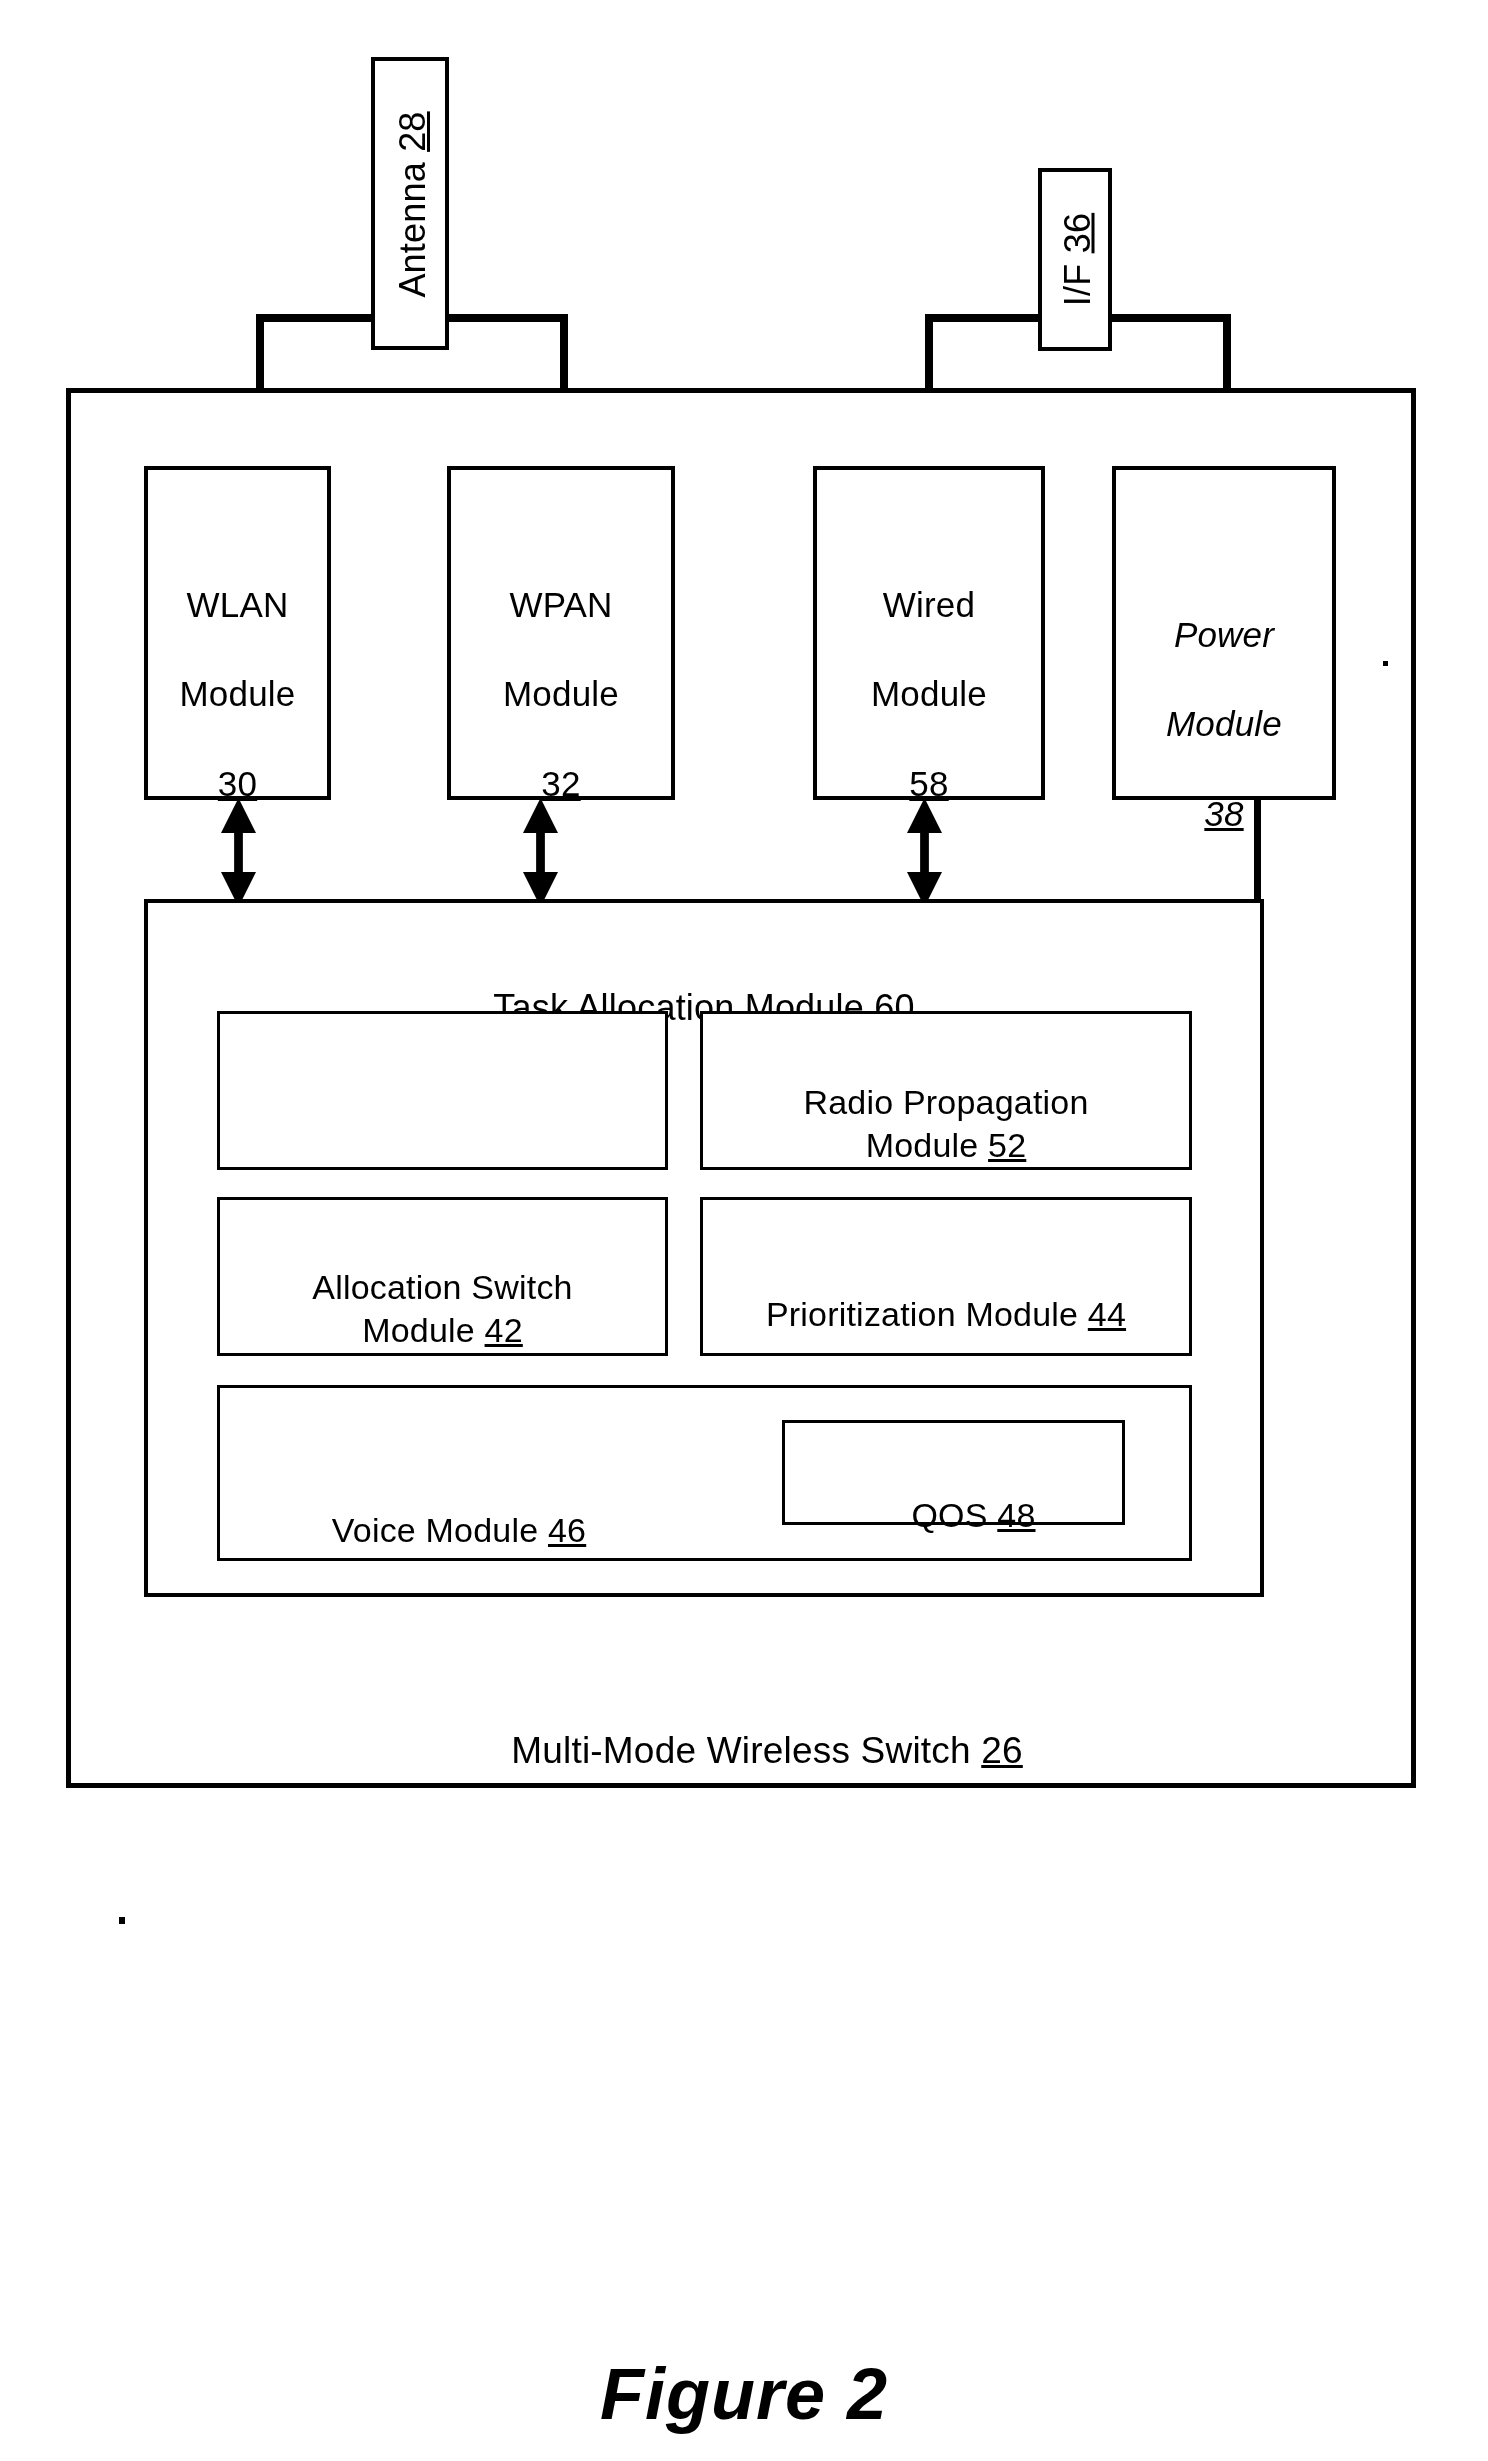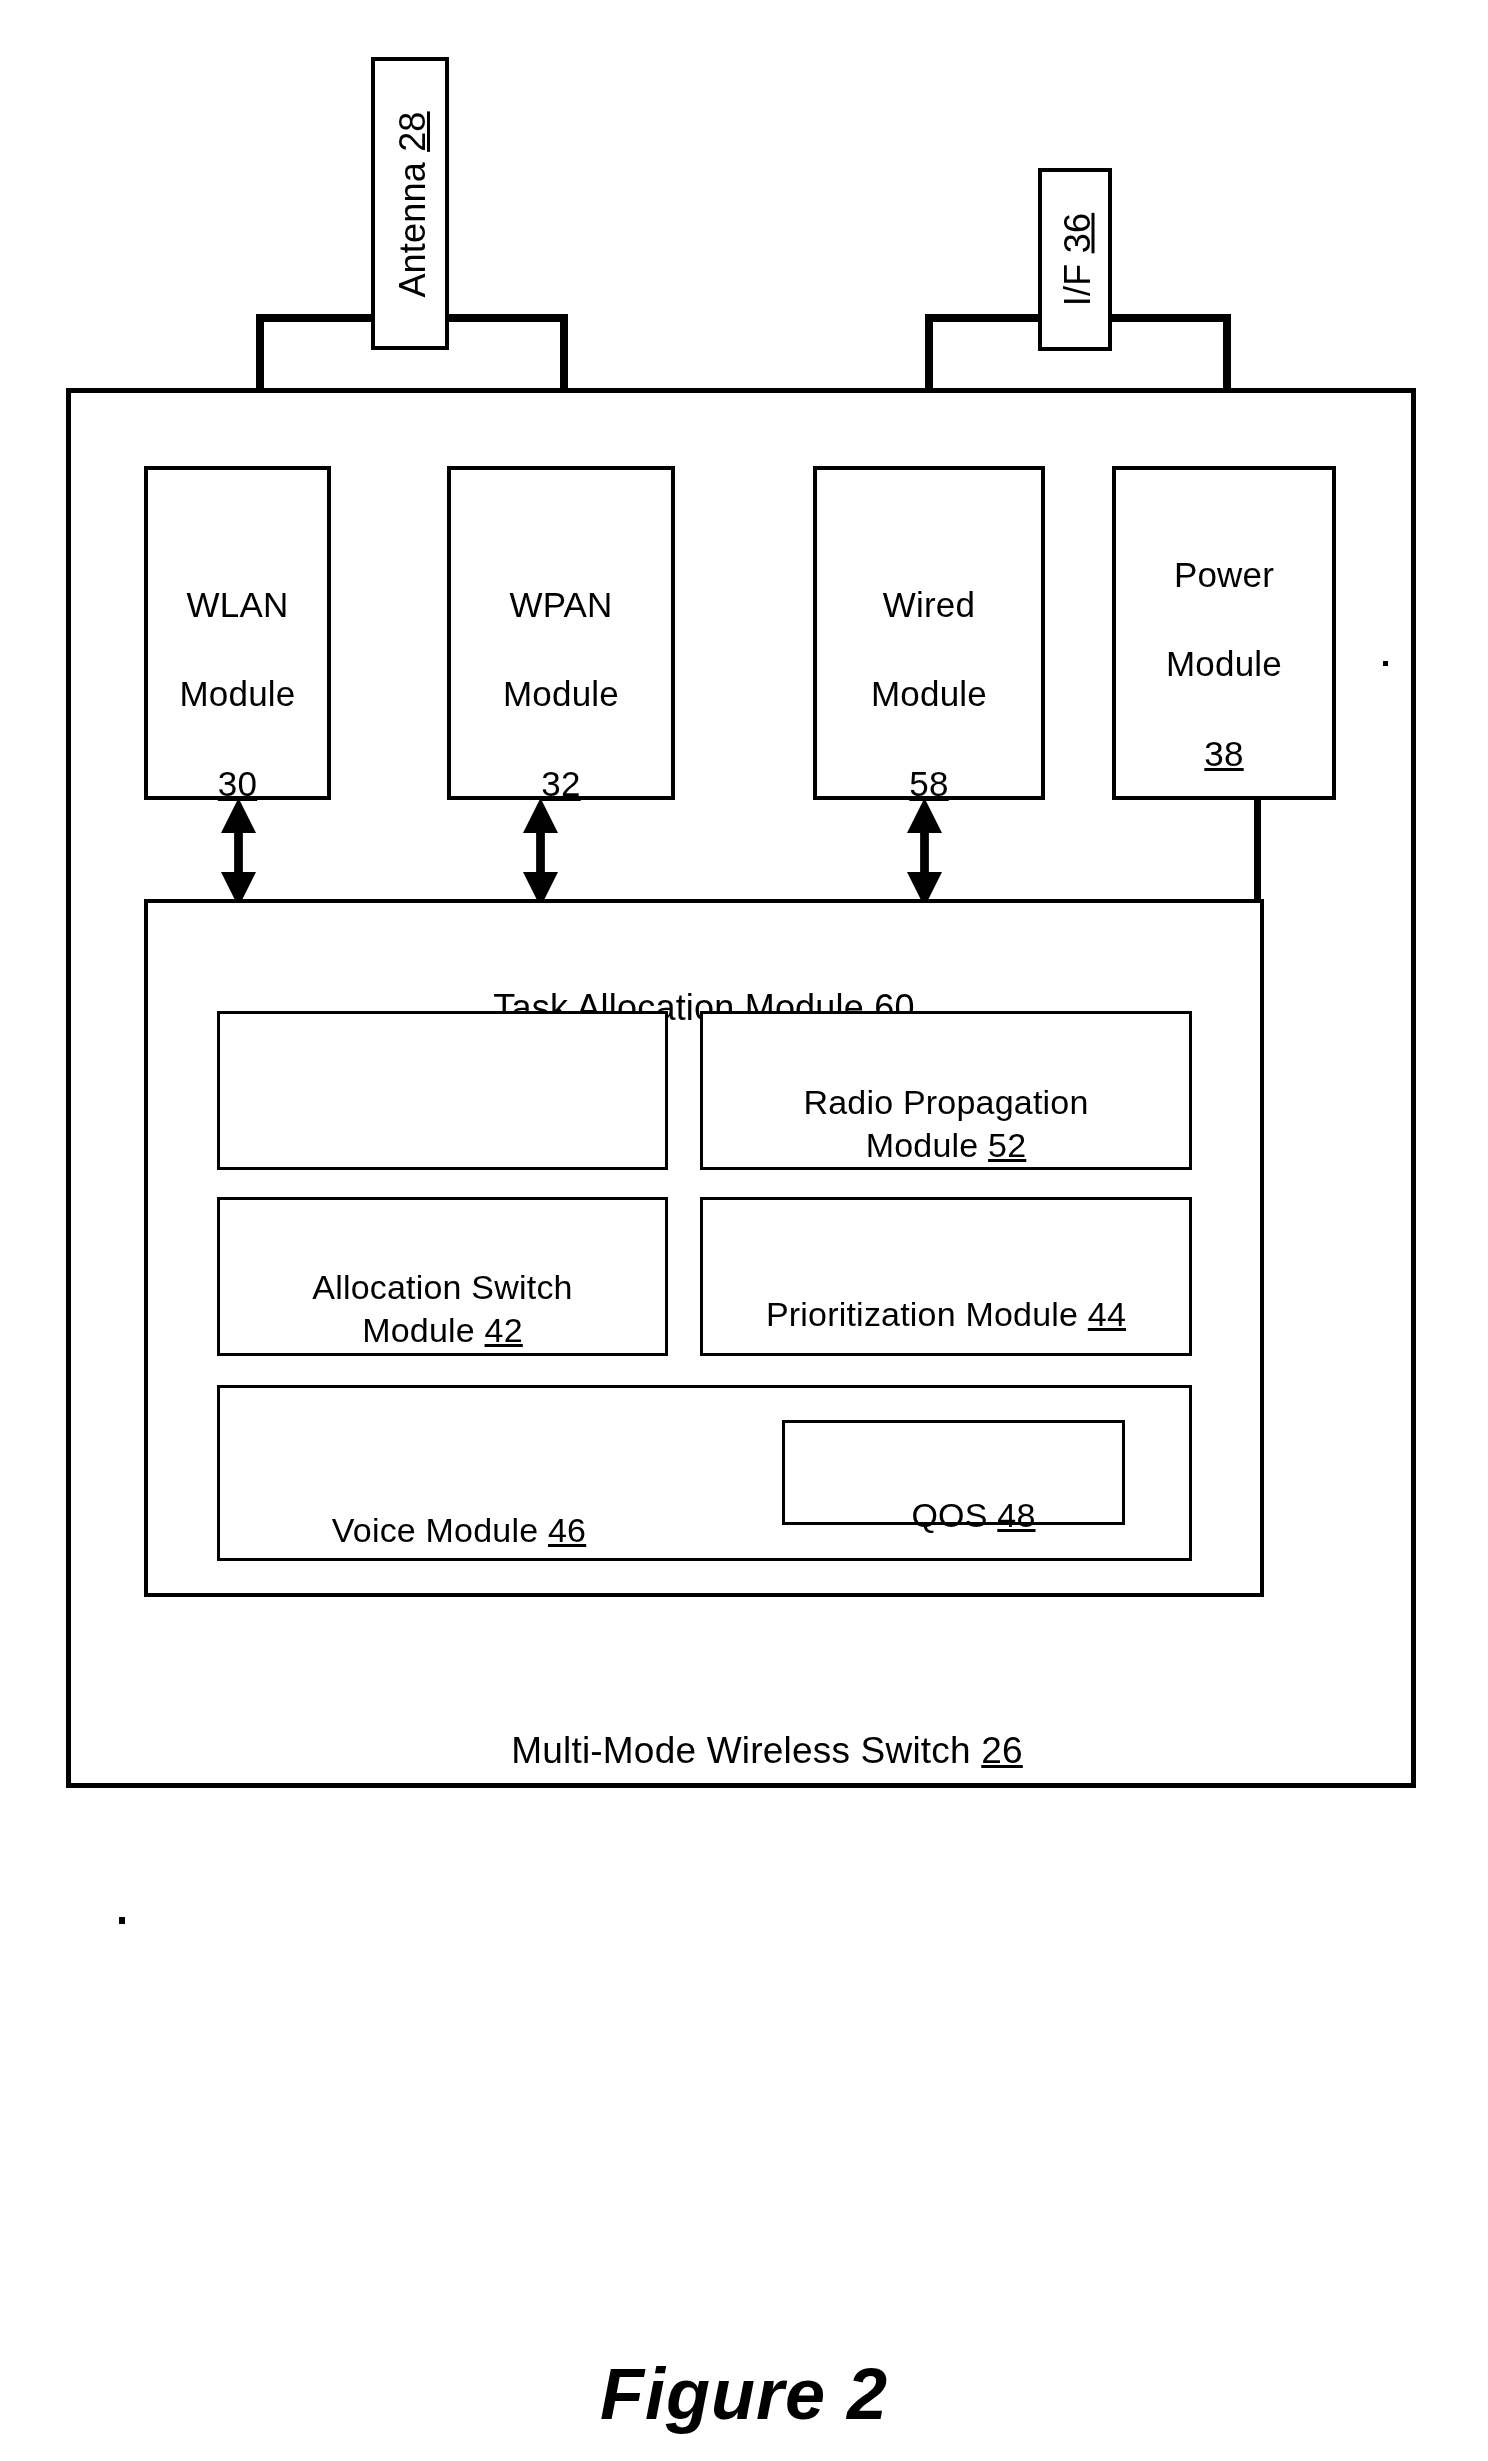--- a/index.html
+++ b/index.html
@@ -123,7 +123,7 @@
   </div>
 
   <div class="box" style="left:1112px; top:466px; width:224px; height:334px;"></div>
-  <div class="txt" style="left:1112px; top:508px; width:224px; font-size:35px;">
+  <div class="txt" style="left:1112px; top:568px; width:224px; font-size:35px;font-style:italic;">
     <span>Power</span><br>
     <span>Module</span><br>
     <span class="num">38</span>

